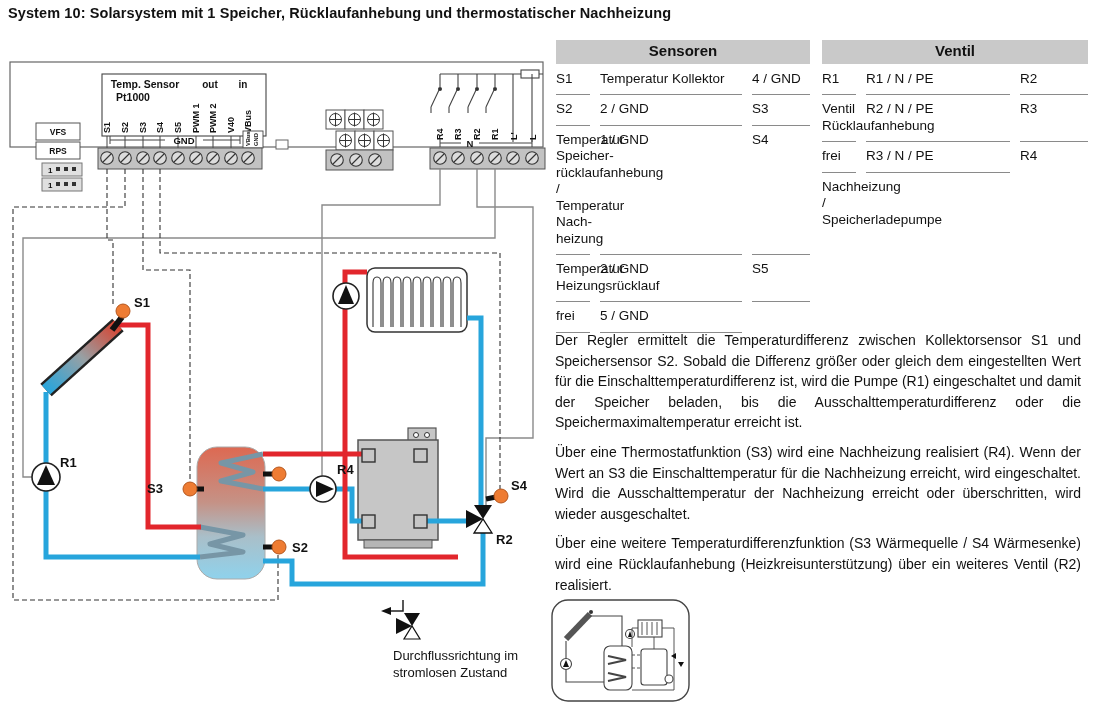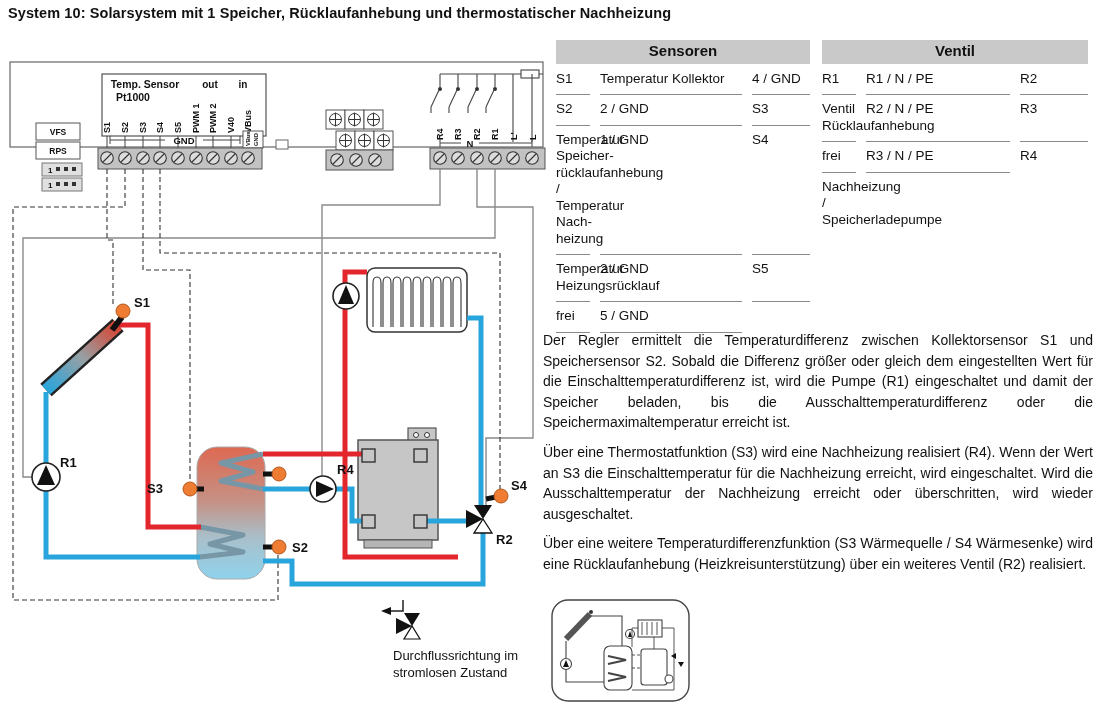--- a/index.html
+++ b/index.html
@@ -17,7 +17,7 @@
   .tbl .desc{white-space:pre-line;}
   .tbl .nb{border-bottom:none;}
   #paragraphs{position:absolute;left:543px;top:330px;width:550px;z-index:2;}
-  #paragraphs p{margin:0 0 9px;font-size:14px;line-height:20.6px;text-align:justify;}
+  #paragraphs p{margin:0 12px 9px;font-size:14px;line-height:20.6px;text-align:justify;}
 </style>
 </head>
 <body>

